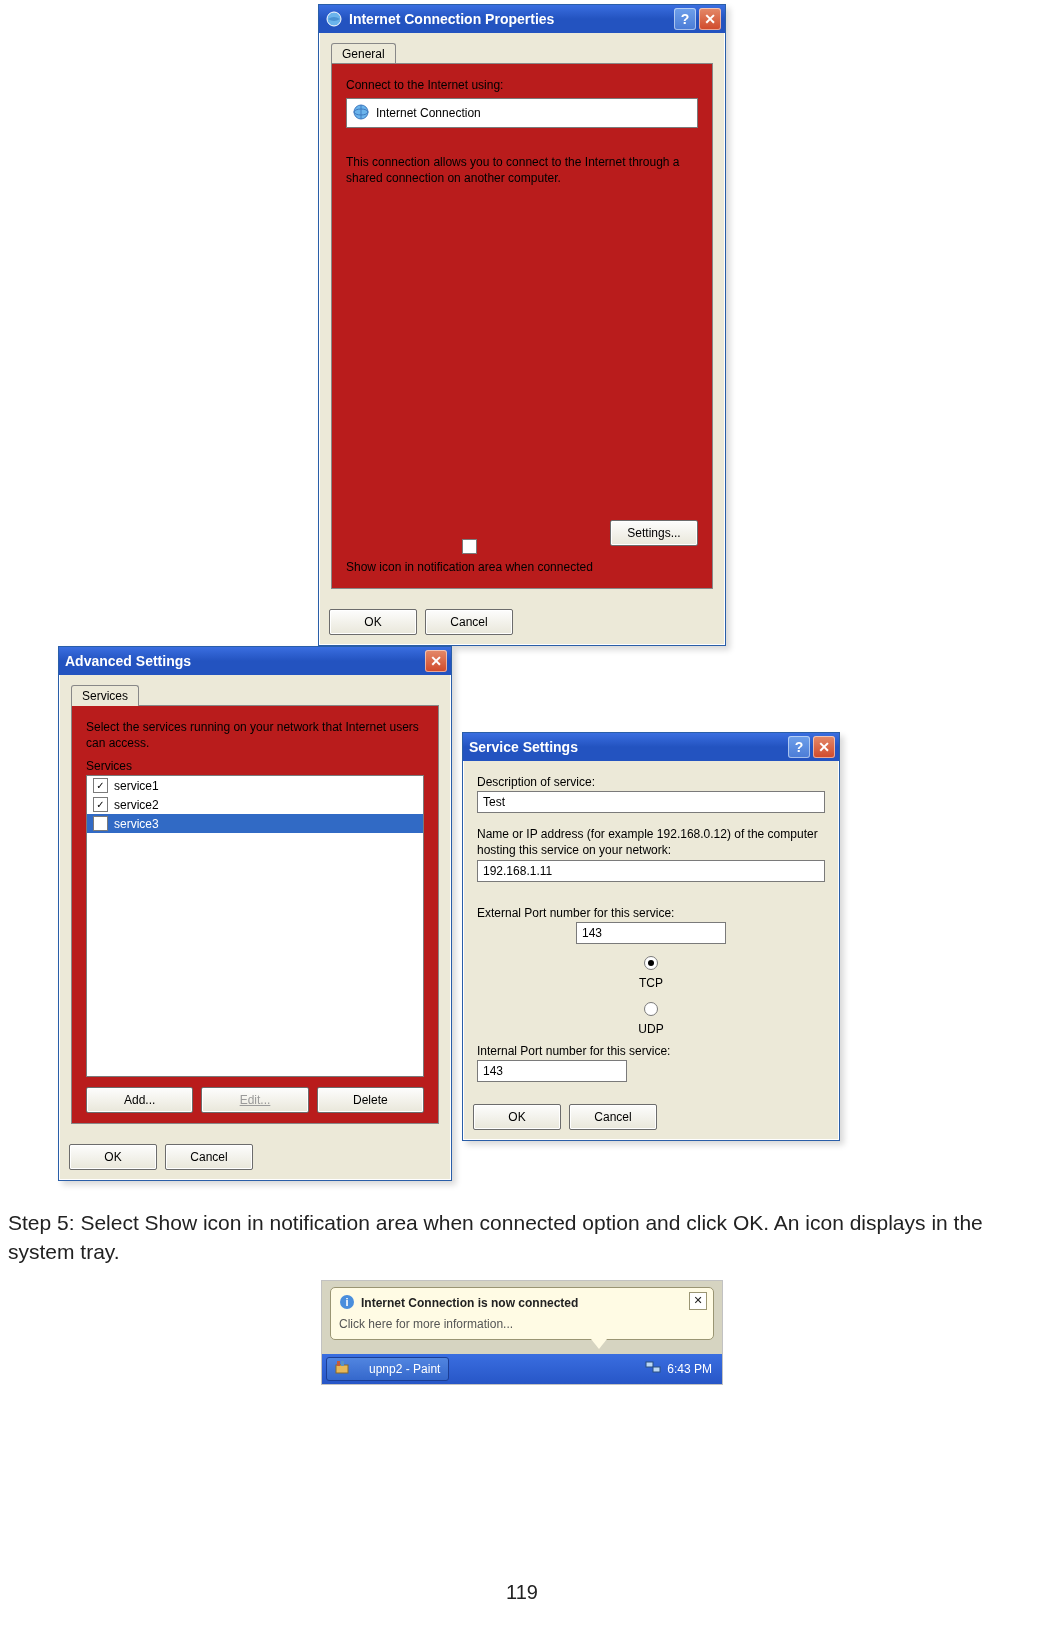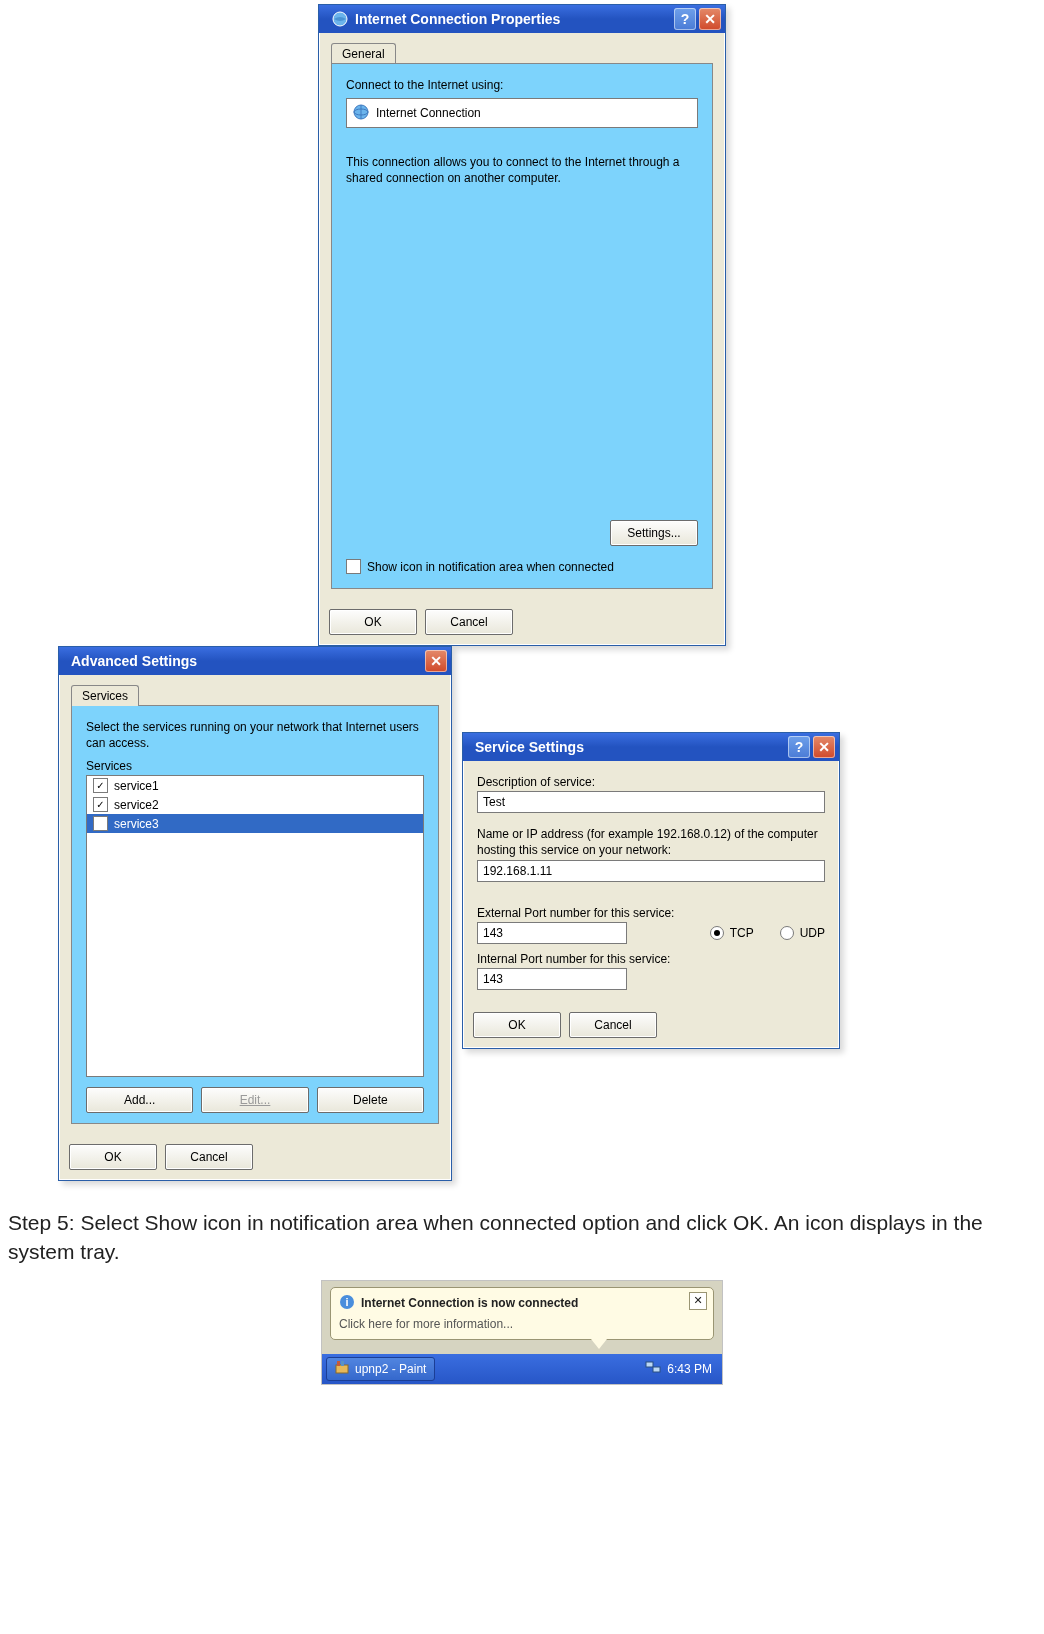--- a/index.html
+++ b/index.html
@@ -47,7 +47,7 @@
     color: #fff;
     display: flex;
     align-items: center;
-    padding: 0 4px 0 12px;
+    padding: 0 4px 0 6px;
     font-weight: bold;
     font-size: 14px;
   }

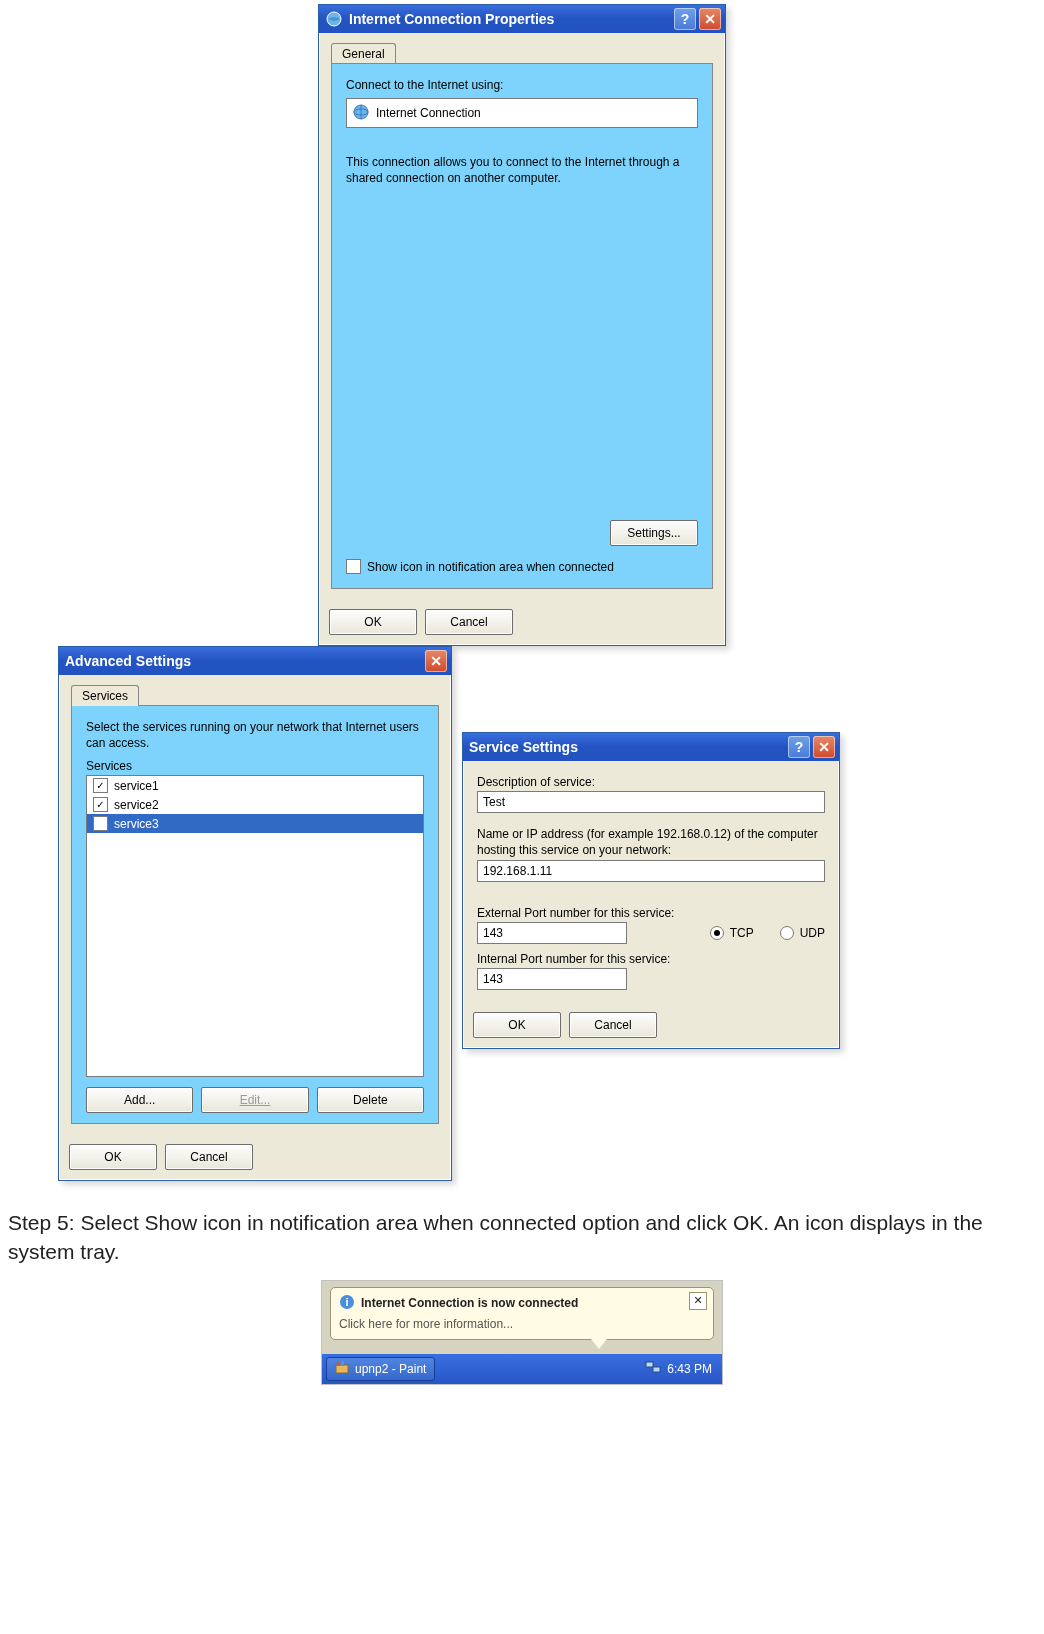--- a/index.html
+++ b/index.html
@@ -125,7 +125,7 @@
   }
   .xp-tab-panel {
     border: 1px solid #888;
-    background: #7dd3fc;
+    background: #b91c1c;
     padding: 14px 14px 10px 14px;
   }
 

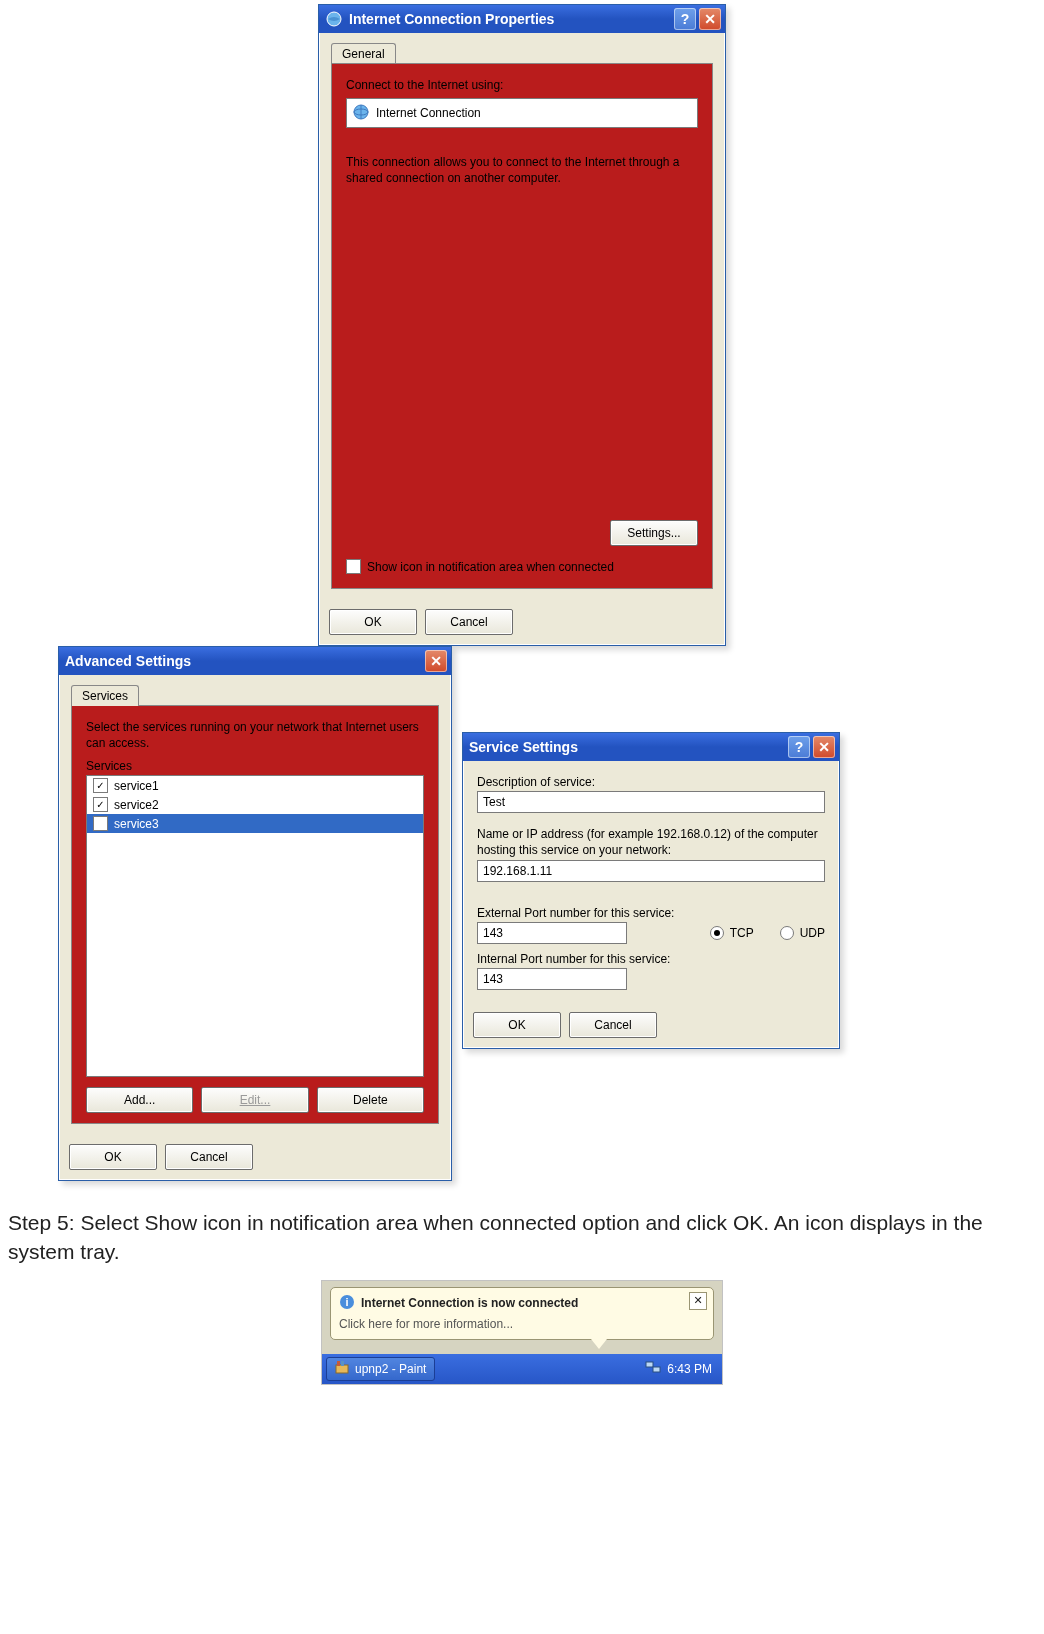--- a/index.html
+++ b/index.html
@@ -193,6 +193,7 @@
     display: flex;
     align-items: center;
     gap: 6px;
+    flex-direction: column;
   }
 
   

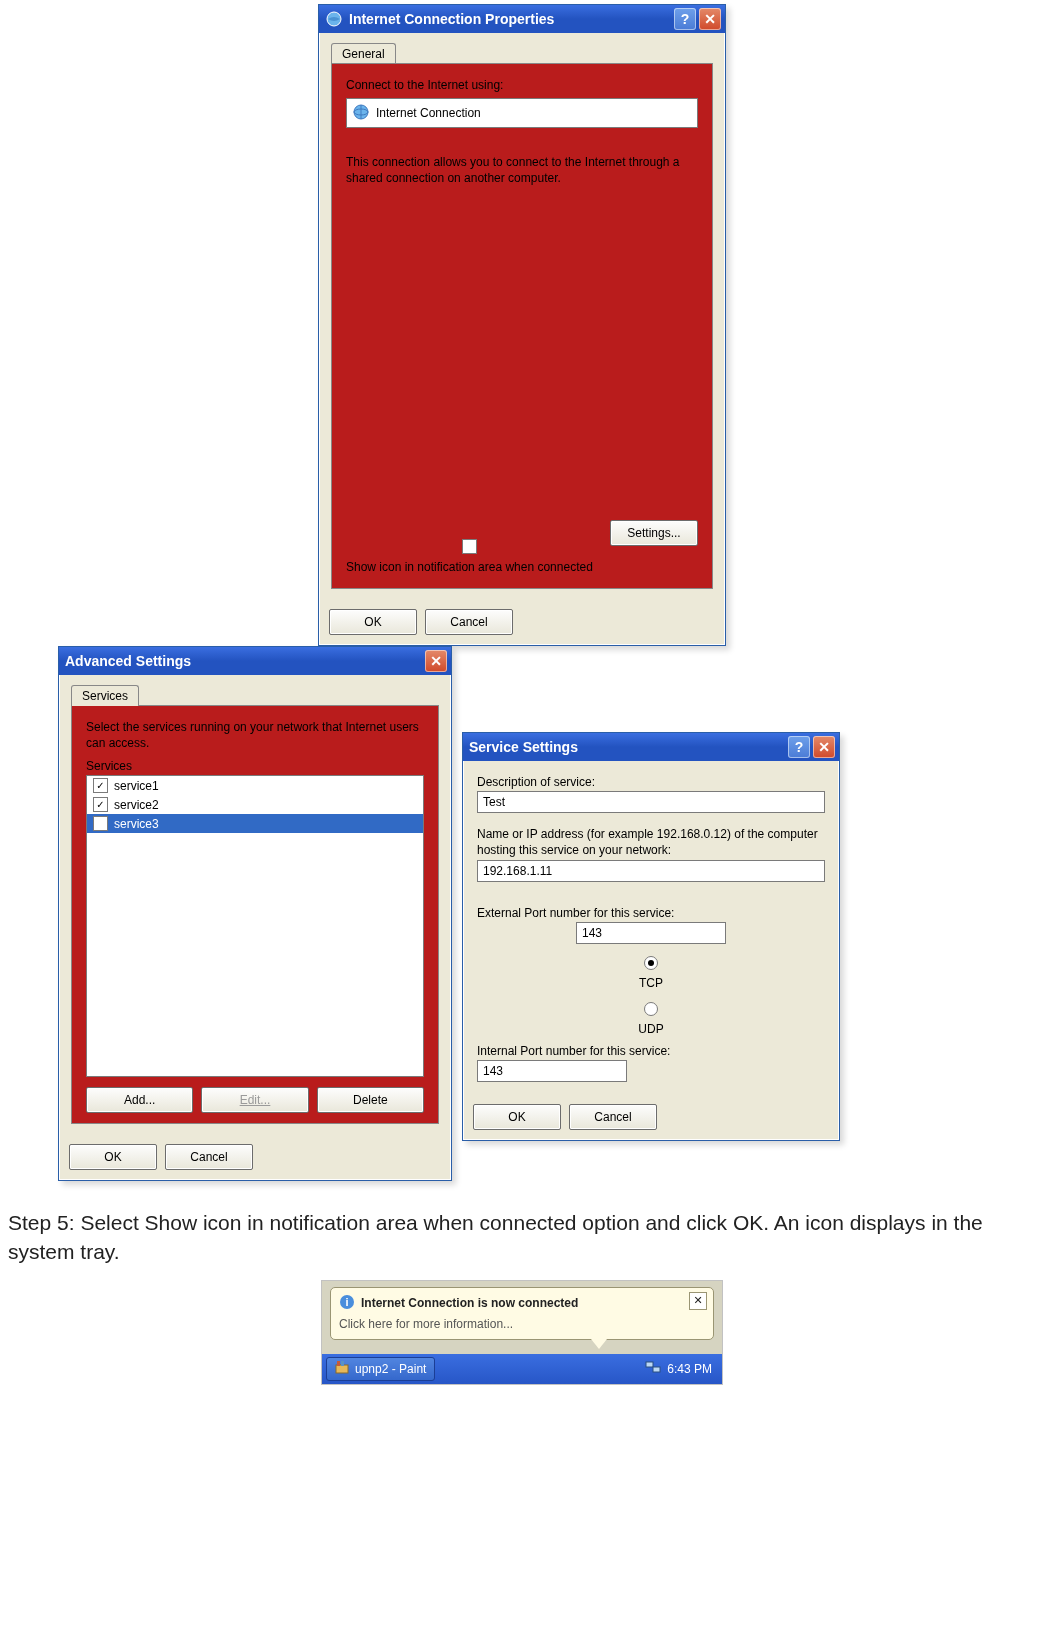--- a/index.html
+++ b/index.html
@@ -268,7 +268,7 @@
     display: flex;
     align-items: center;
     padding: 0 8px;
-    gap: 6px;
+    gap: 20px;
     font-size: 12px;
   }
   .taskbar .spacer { flex: 1; }

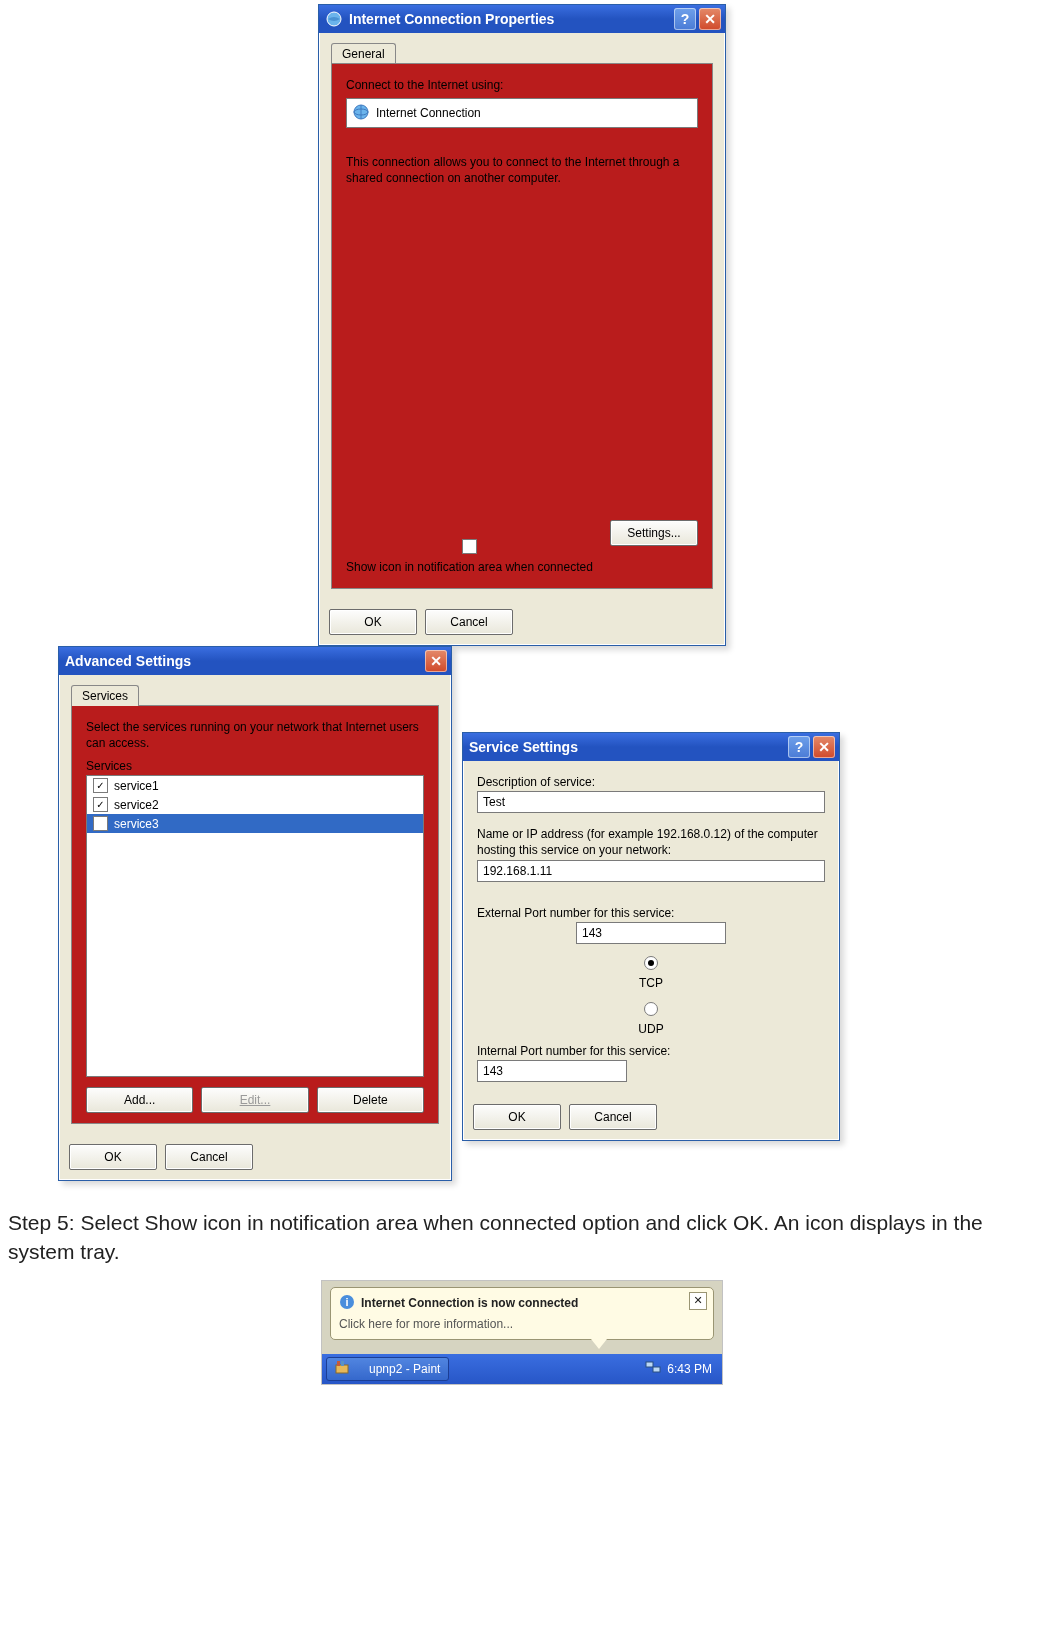--- a/index.html
+++ b/index.html
@@ -447,6 +447,7 @@
     </div>
   </div>
 
+  <div class="page-number">119</div>
 </div>
 
 </body></html>

